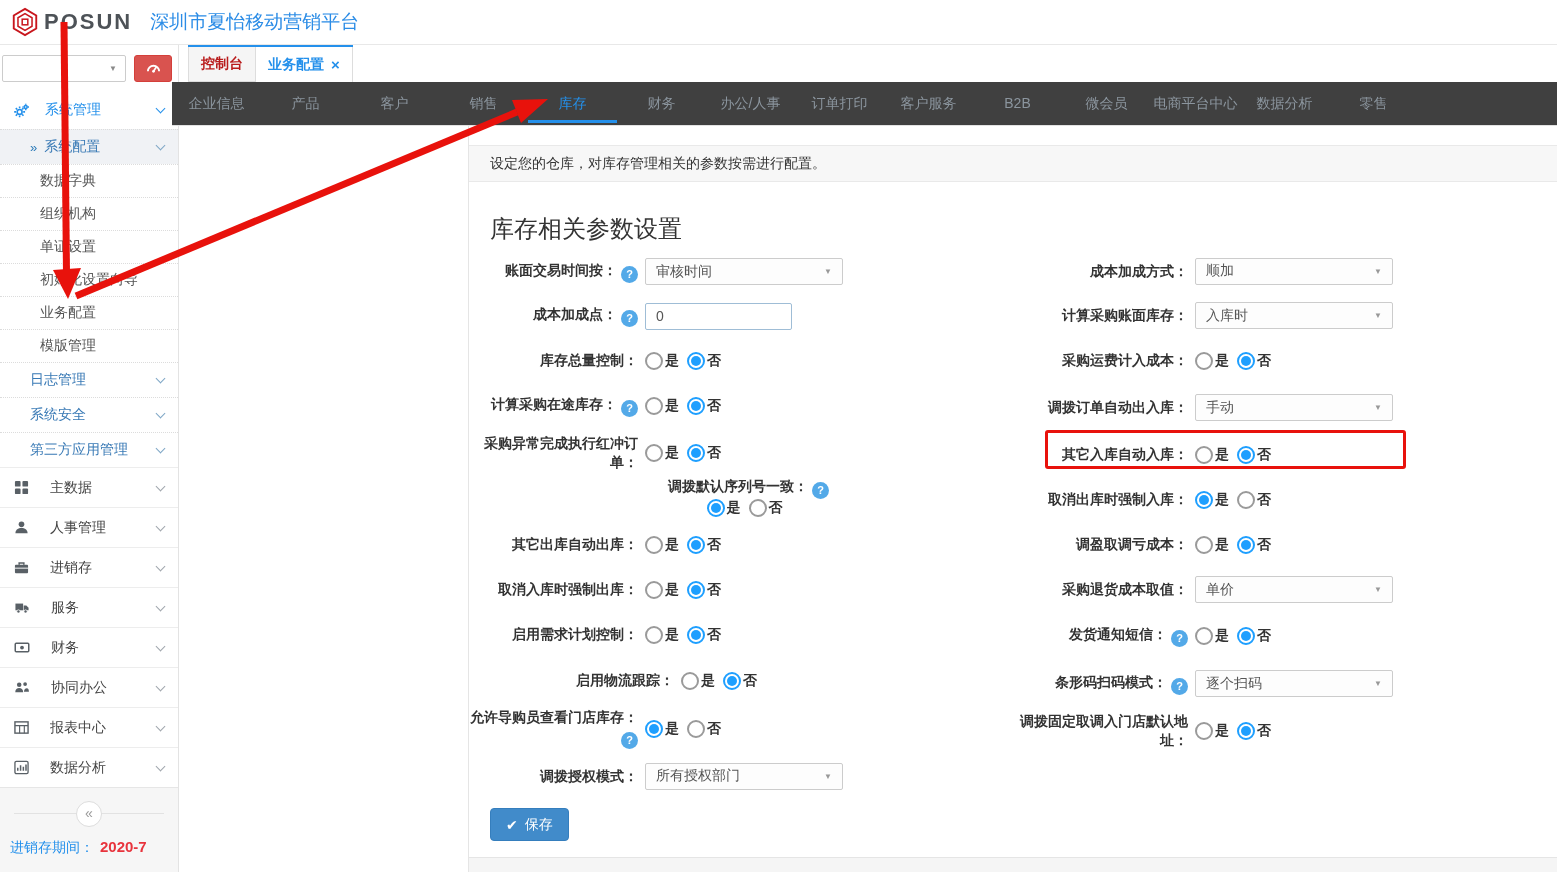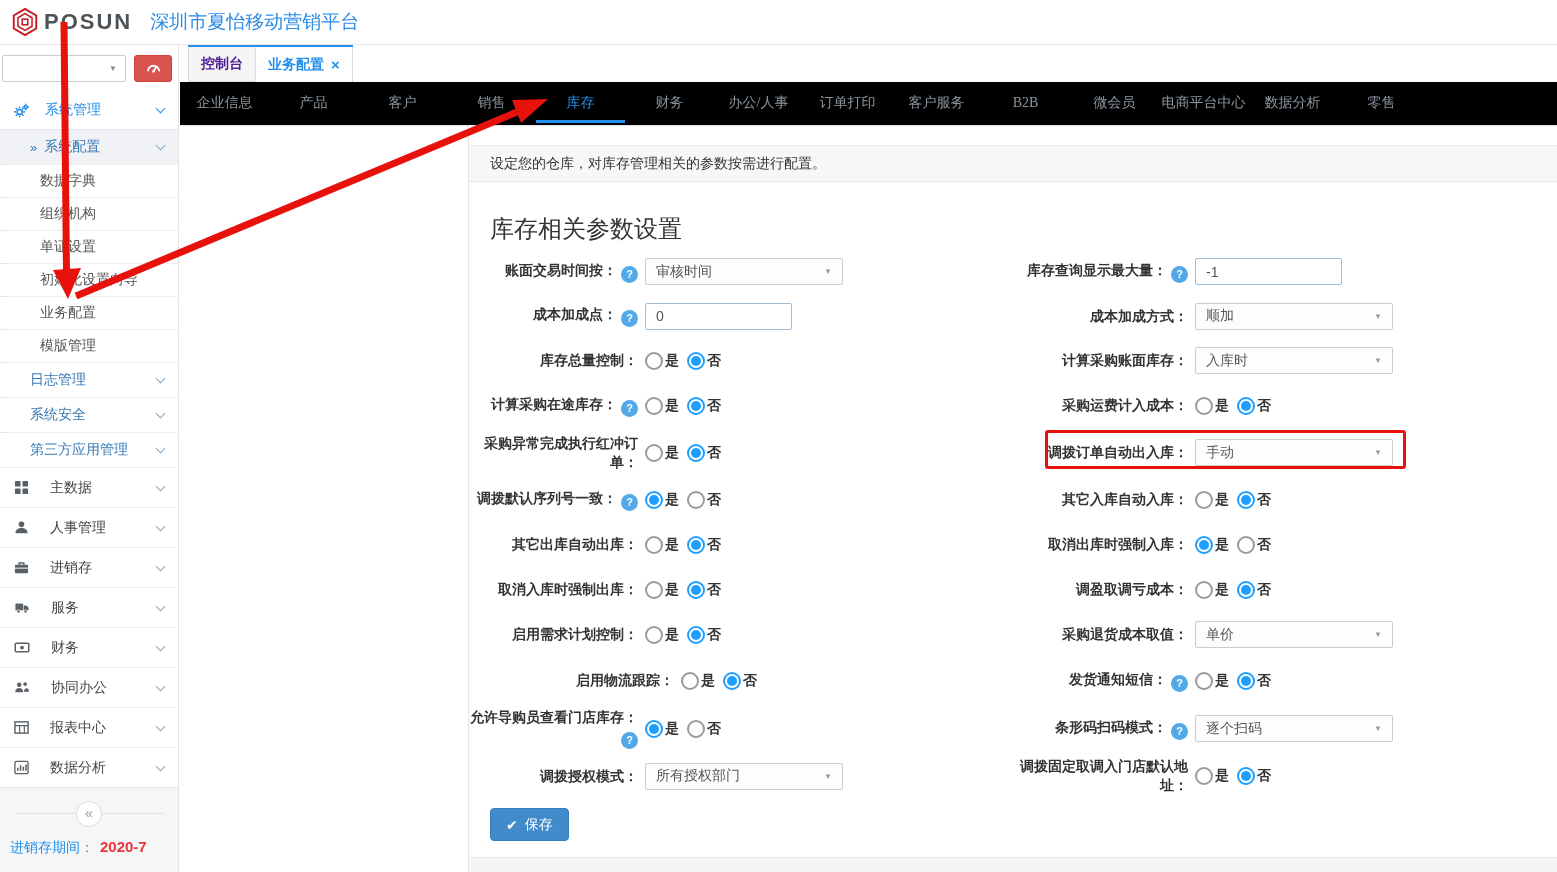--- a/index.html
+++ b/index.html
@@ -50,7 +50,7 @@
   .tabstrip { position:absolute; left:180px; top:45px; right:0; height:37px; background:#fff; display:flex; align-items:flex-start; }
   .tabgroup { display:flex; margin-left:8px; border-top:2px solid #2490eb; }
   .tab { height:35px; display:flex; align-items:center; padding:0 12px; font-weight:700; cursor:pointer; }
-  .tab.inactive { background:#f5f5f5; border:1px solid #ddd; border-top:none; color:#4c1d95; }
+  .tab.inactive { background:#f5f5f5; border:1px solid #ddd; border-top:none; color:#b91c1c; }
   .tab.active { background:#fff; border-right:1px solid #ddd; color:#2490eb; gap:7px; }
   .tab .close { font-weight:700; font-size:15px; line-height:1; }
 

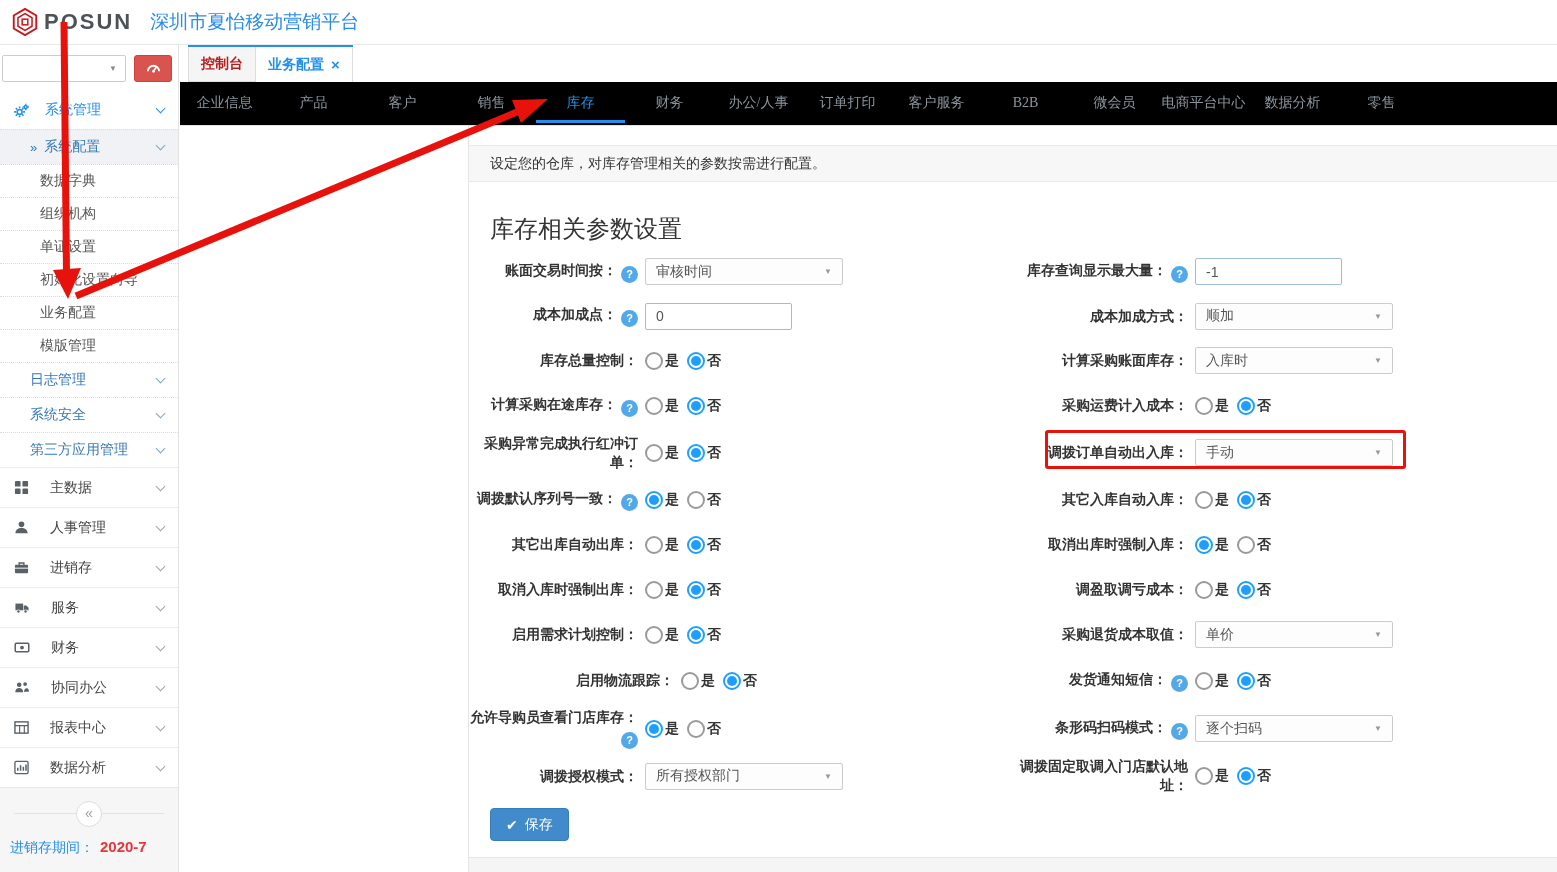--- a/index.html
+++ b/index.html
@@ -54,8 +54,8 @@
   .tab.active { background:#fff; border-right:1px solid #ddd; color:#2490eb; gap:7px; }
   .tab .close { font-weight:700; font-size:15px; line-height:1; }
 
-  .subtabs { position:absolute; left:180px; top:82px; right:0; height:44px; background:#000000;
-    border-bottom:1px solid #e2e2e2; display:flex;font-family:Liberation Serif, serif; }
+  .subtabs { position:absolute; left:172px; top:82px; right:0; height:44px; background:#404040;
+    border-bottom:1px solid #e2e2e2; display:flex; }
   .subtab { width:89px; height:43px; line-height:42px; text-align:center; color:#8b959e;
     cursor:pointer; position:relative; white-space:nowrap; }
   .subtab.active { color:#2490eb; }

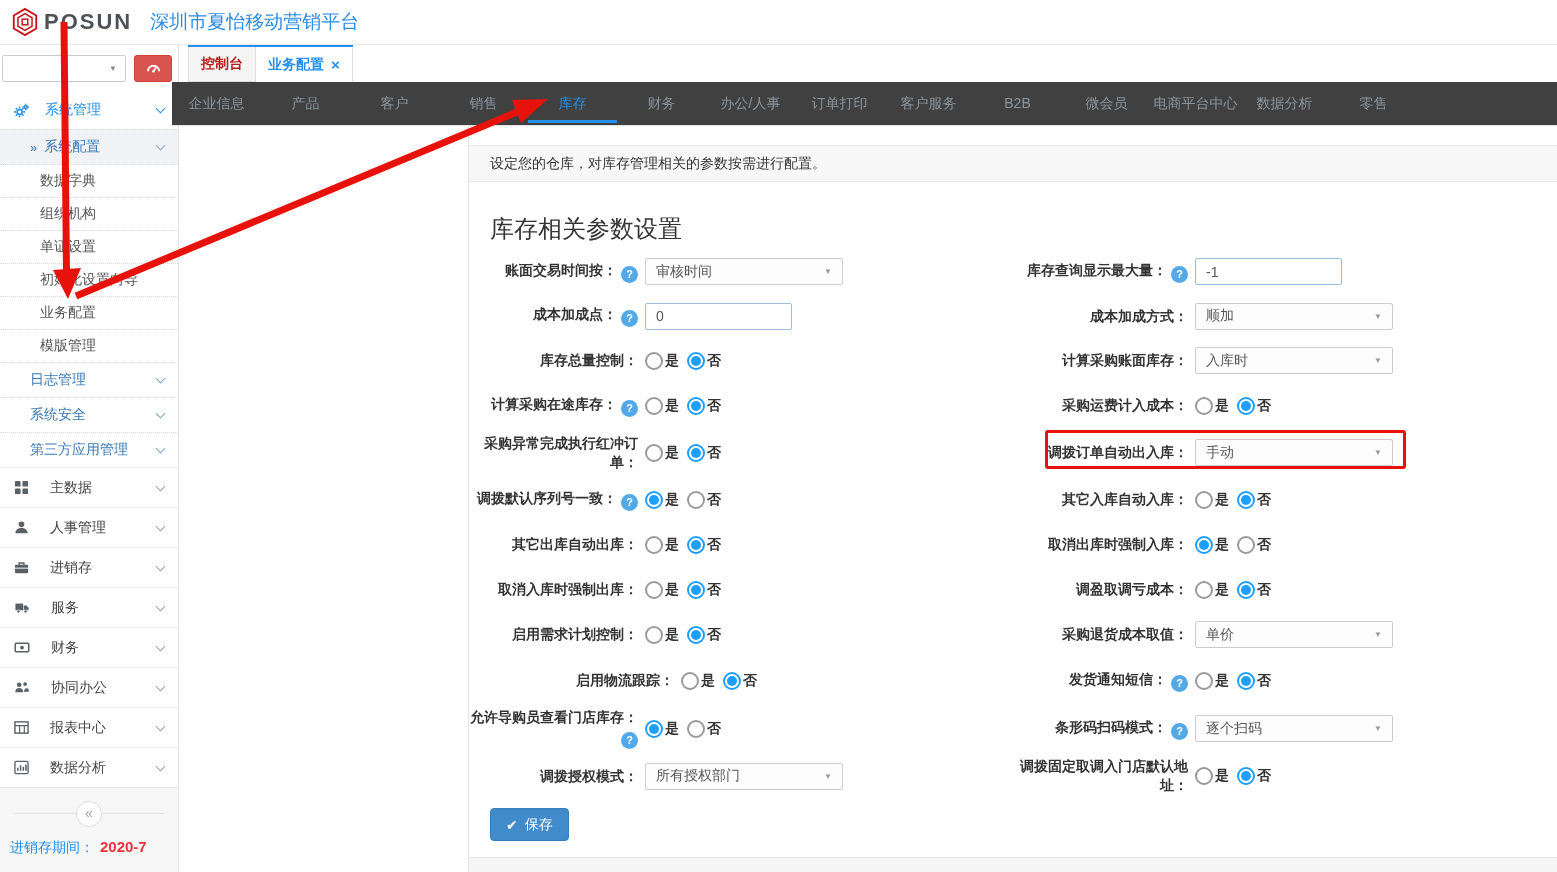--- a/index.html
+++ b/index.html
@@ -401,12 +401,6 @@
     </div>
   </div>
 <div class="formcol" id="form-right">
-    <div class="frow" style="height: 45px;">
-      <div class="flabel">库存查询显示最大量：<span class="help">?</span></div>
-      <div class="ctrl">
-        <input class="inp" value="-1" style="">
-      </div>
-    </div>
     <div class="frow" style="height: 44px;">
       <div class="flabel">成本加成方式：</div>
       <div class="ctrl">

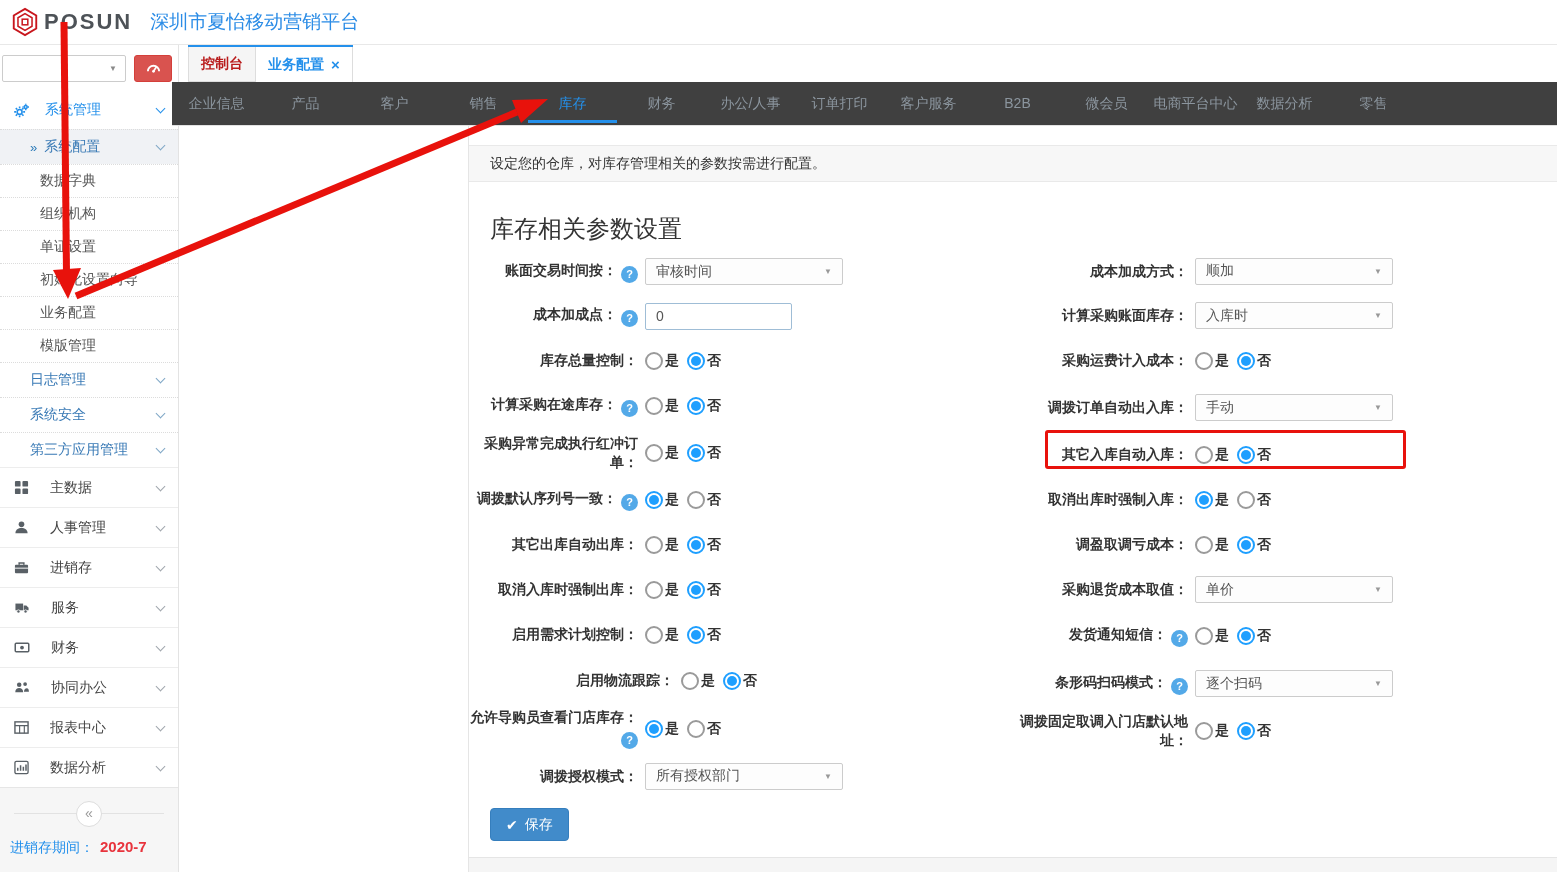--- a/index.html
+++ b/index.html
@@ -336,7 +336,7 @@
         <span class="rlabel">否</span>
       </div>
     </div>
-    <div class="frow" style="height: 45px;">
+    <div class="frow" style="height: 45px; flex-direction: column;">
       <div class="flabel">调拨默认序列号一致：<span class="help">?</span></div>
       <div class="ctrl">
         <span class="rc on"></span>

